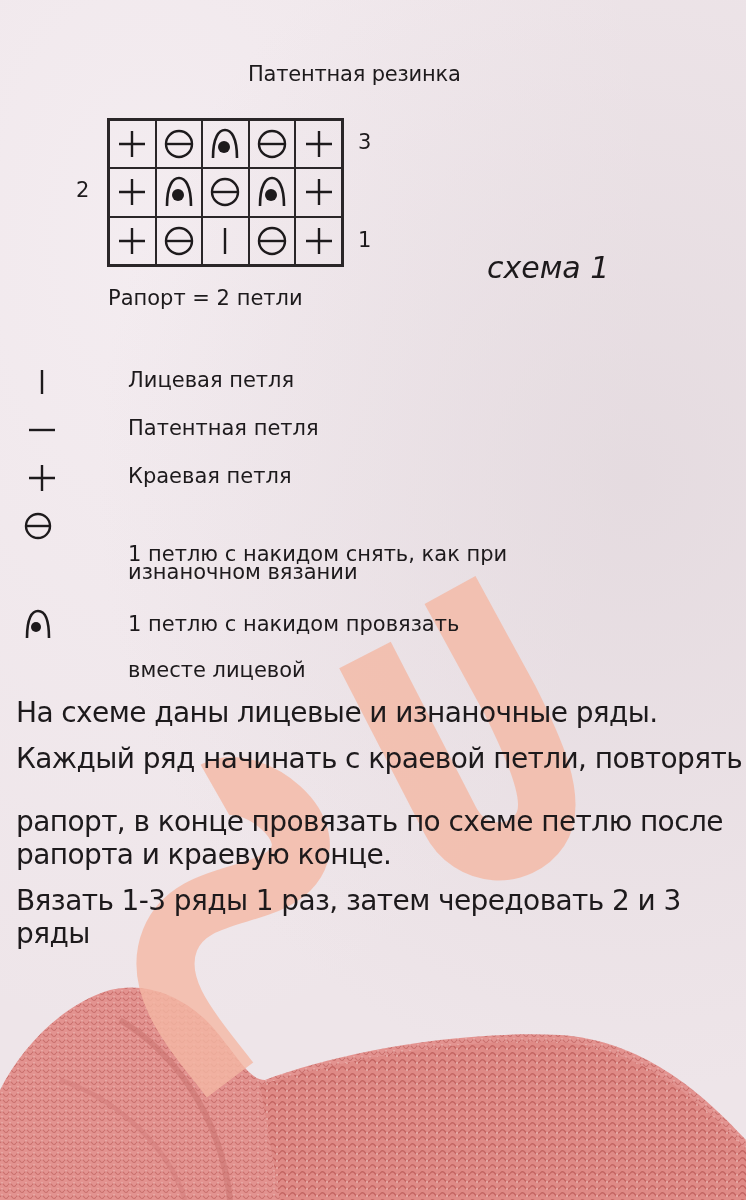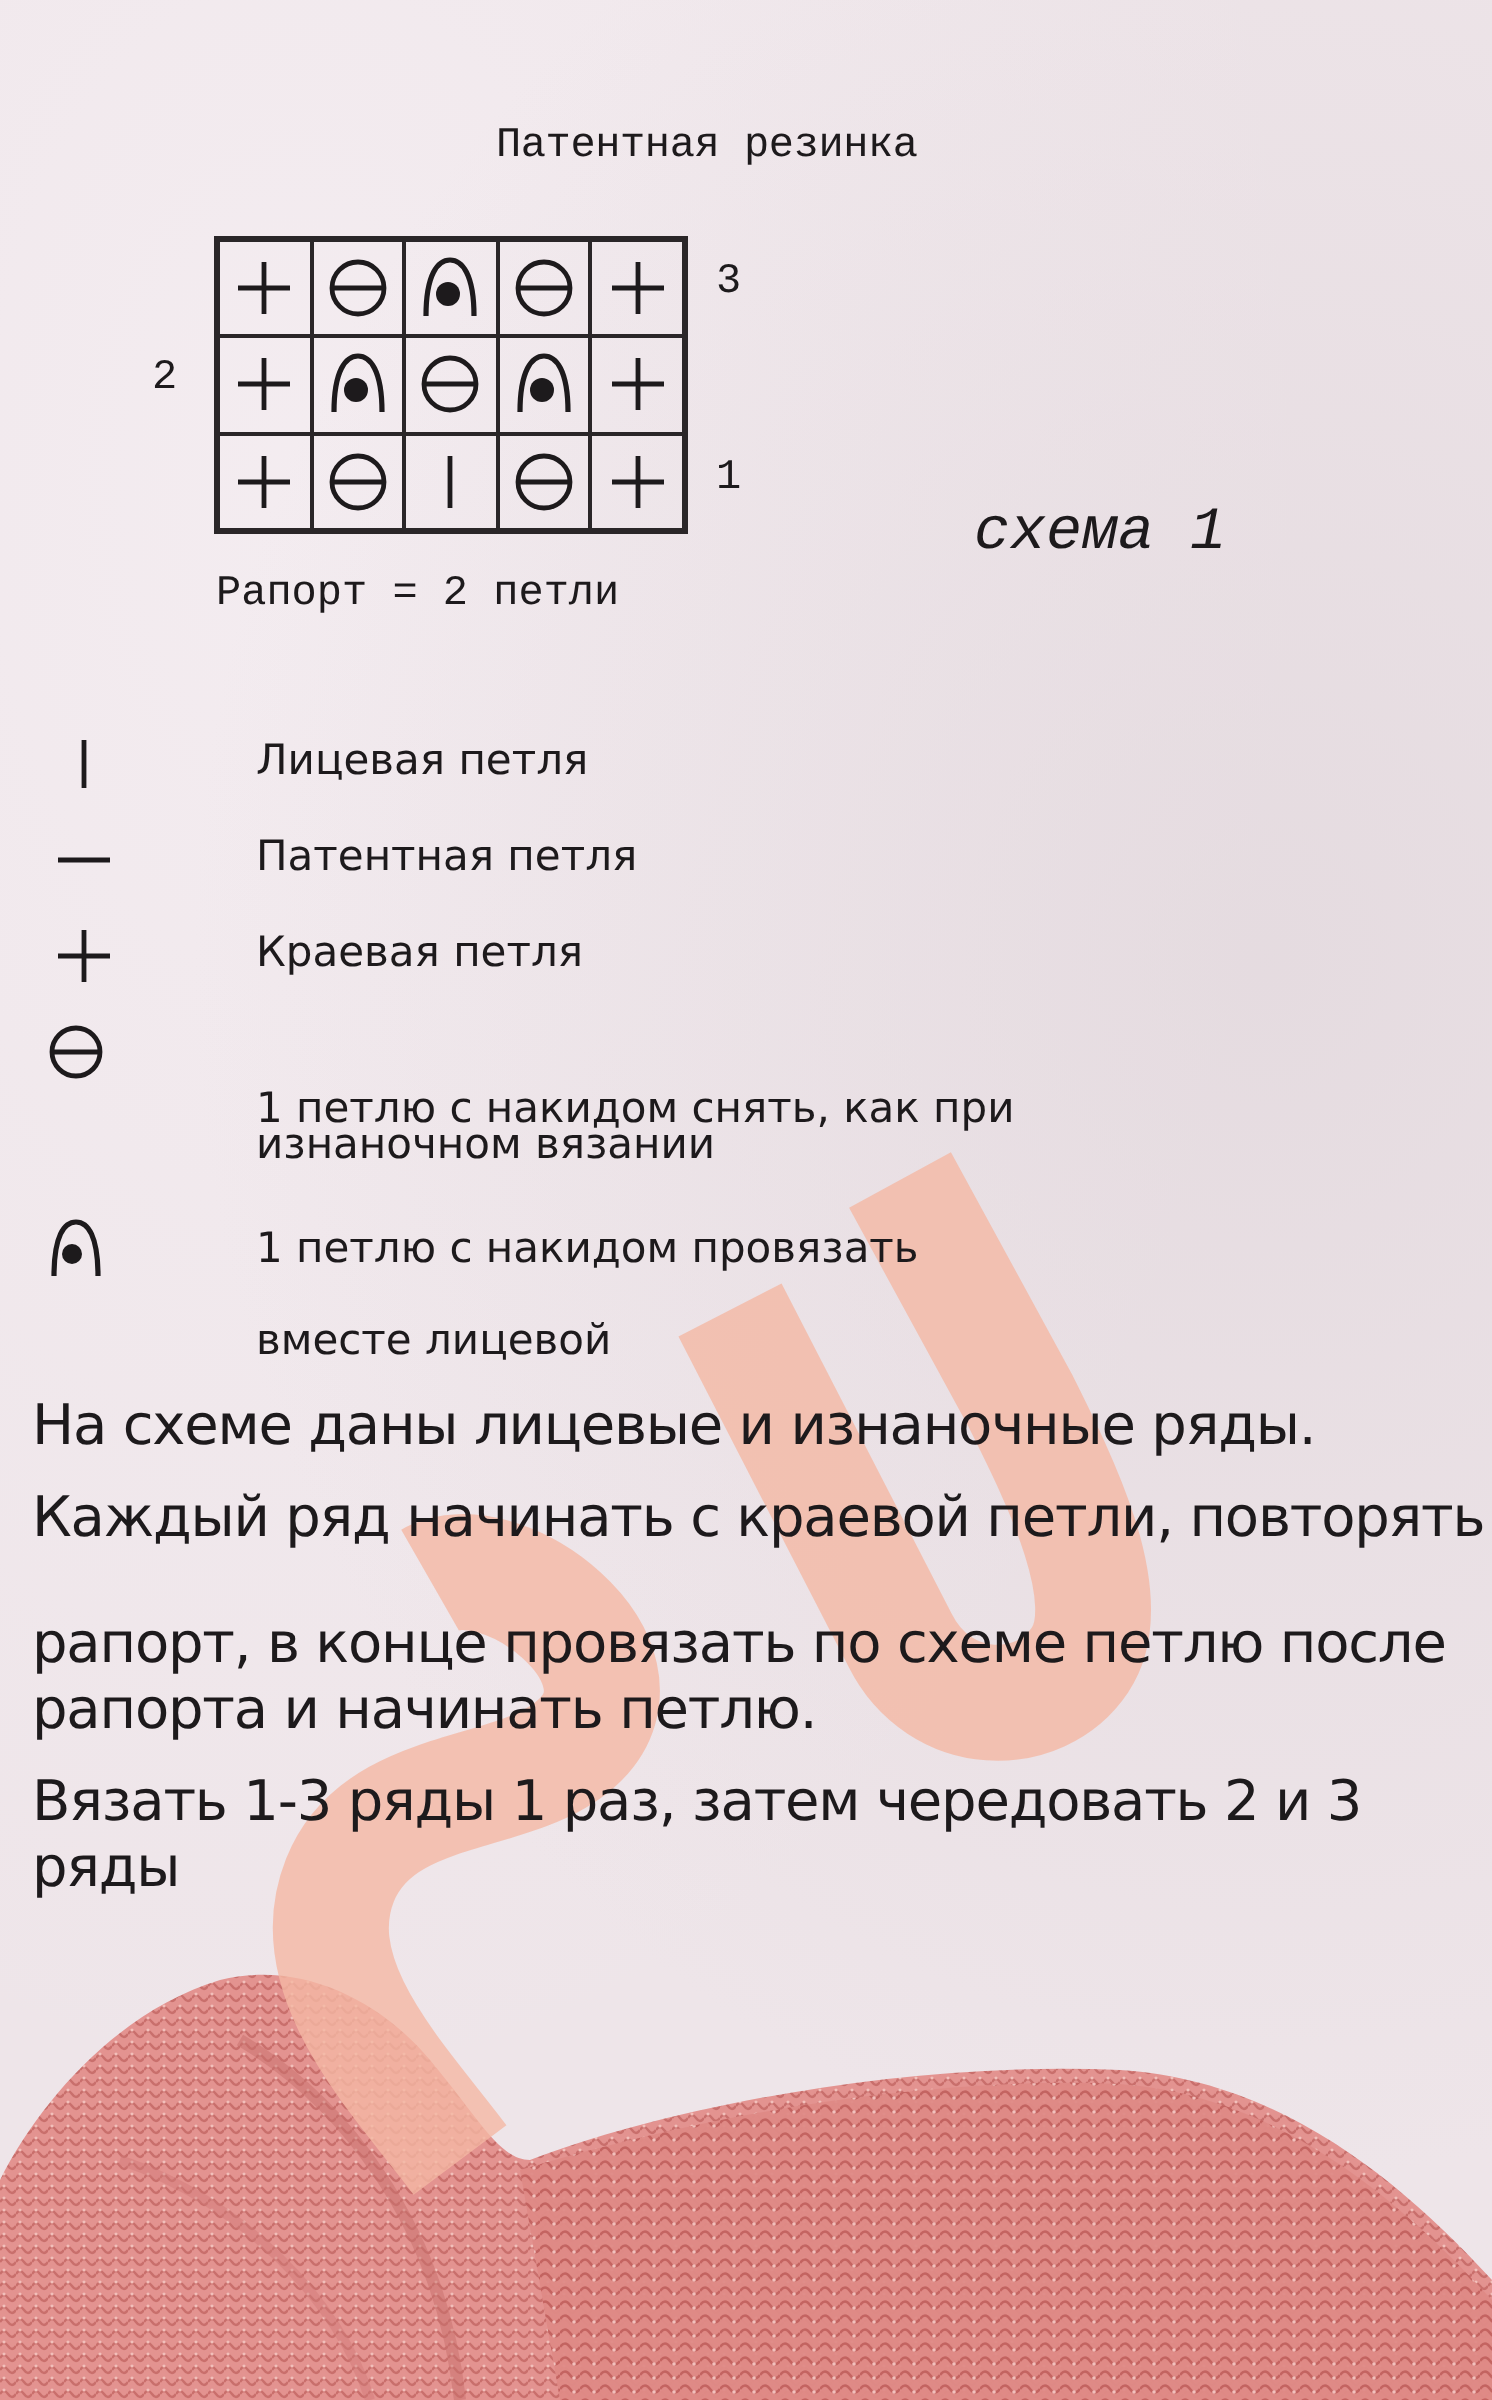--- a/index.html
+++ b/index.html
@@ -16,7 +16,7 @@
       radial-gradient(ellipse at 20% 20%, rgba(245,238,242,0.8), rgba(0,0,0,0) 60%),
       #eee5e9;
   }
-  .abs { position:absolute;font-family:Liberation Mono, monospace; }
+  .abs { position:absolute; }
   .title { left:248px; top:62px; font-size:21px; letter-spacing:-0.2px; }
   .grid {
     left:107px; top:118px; width:233px; height:145px;

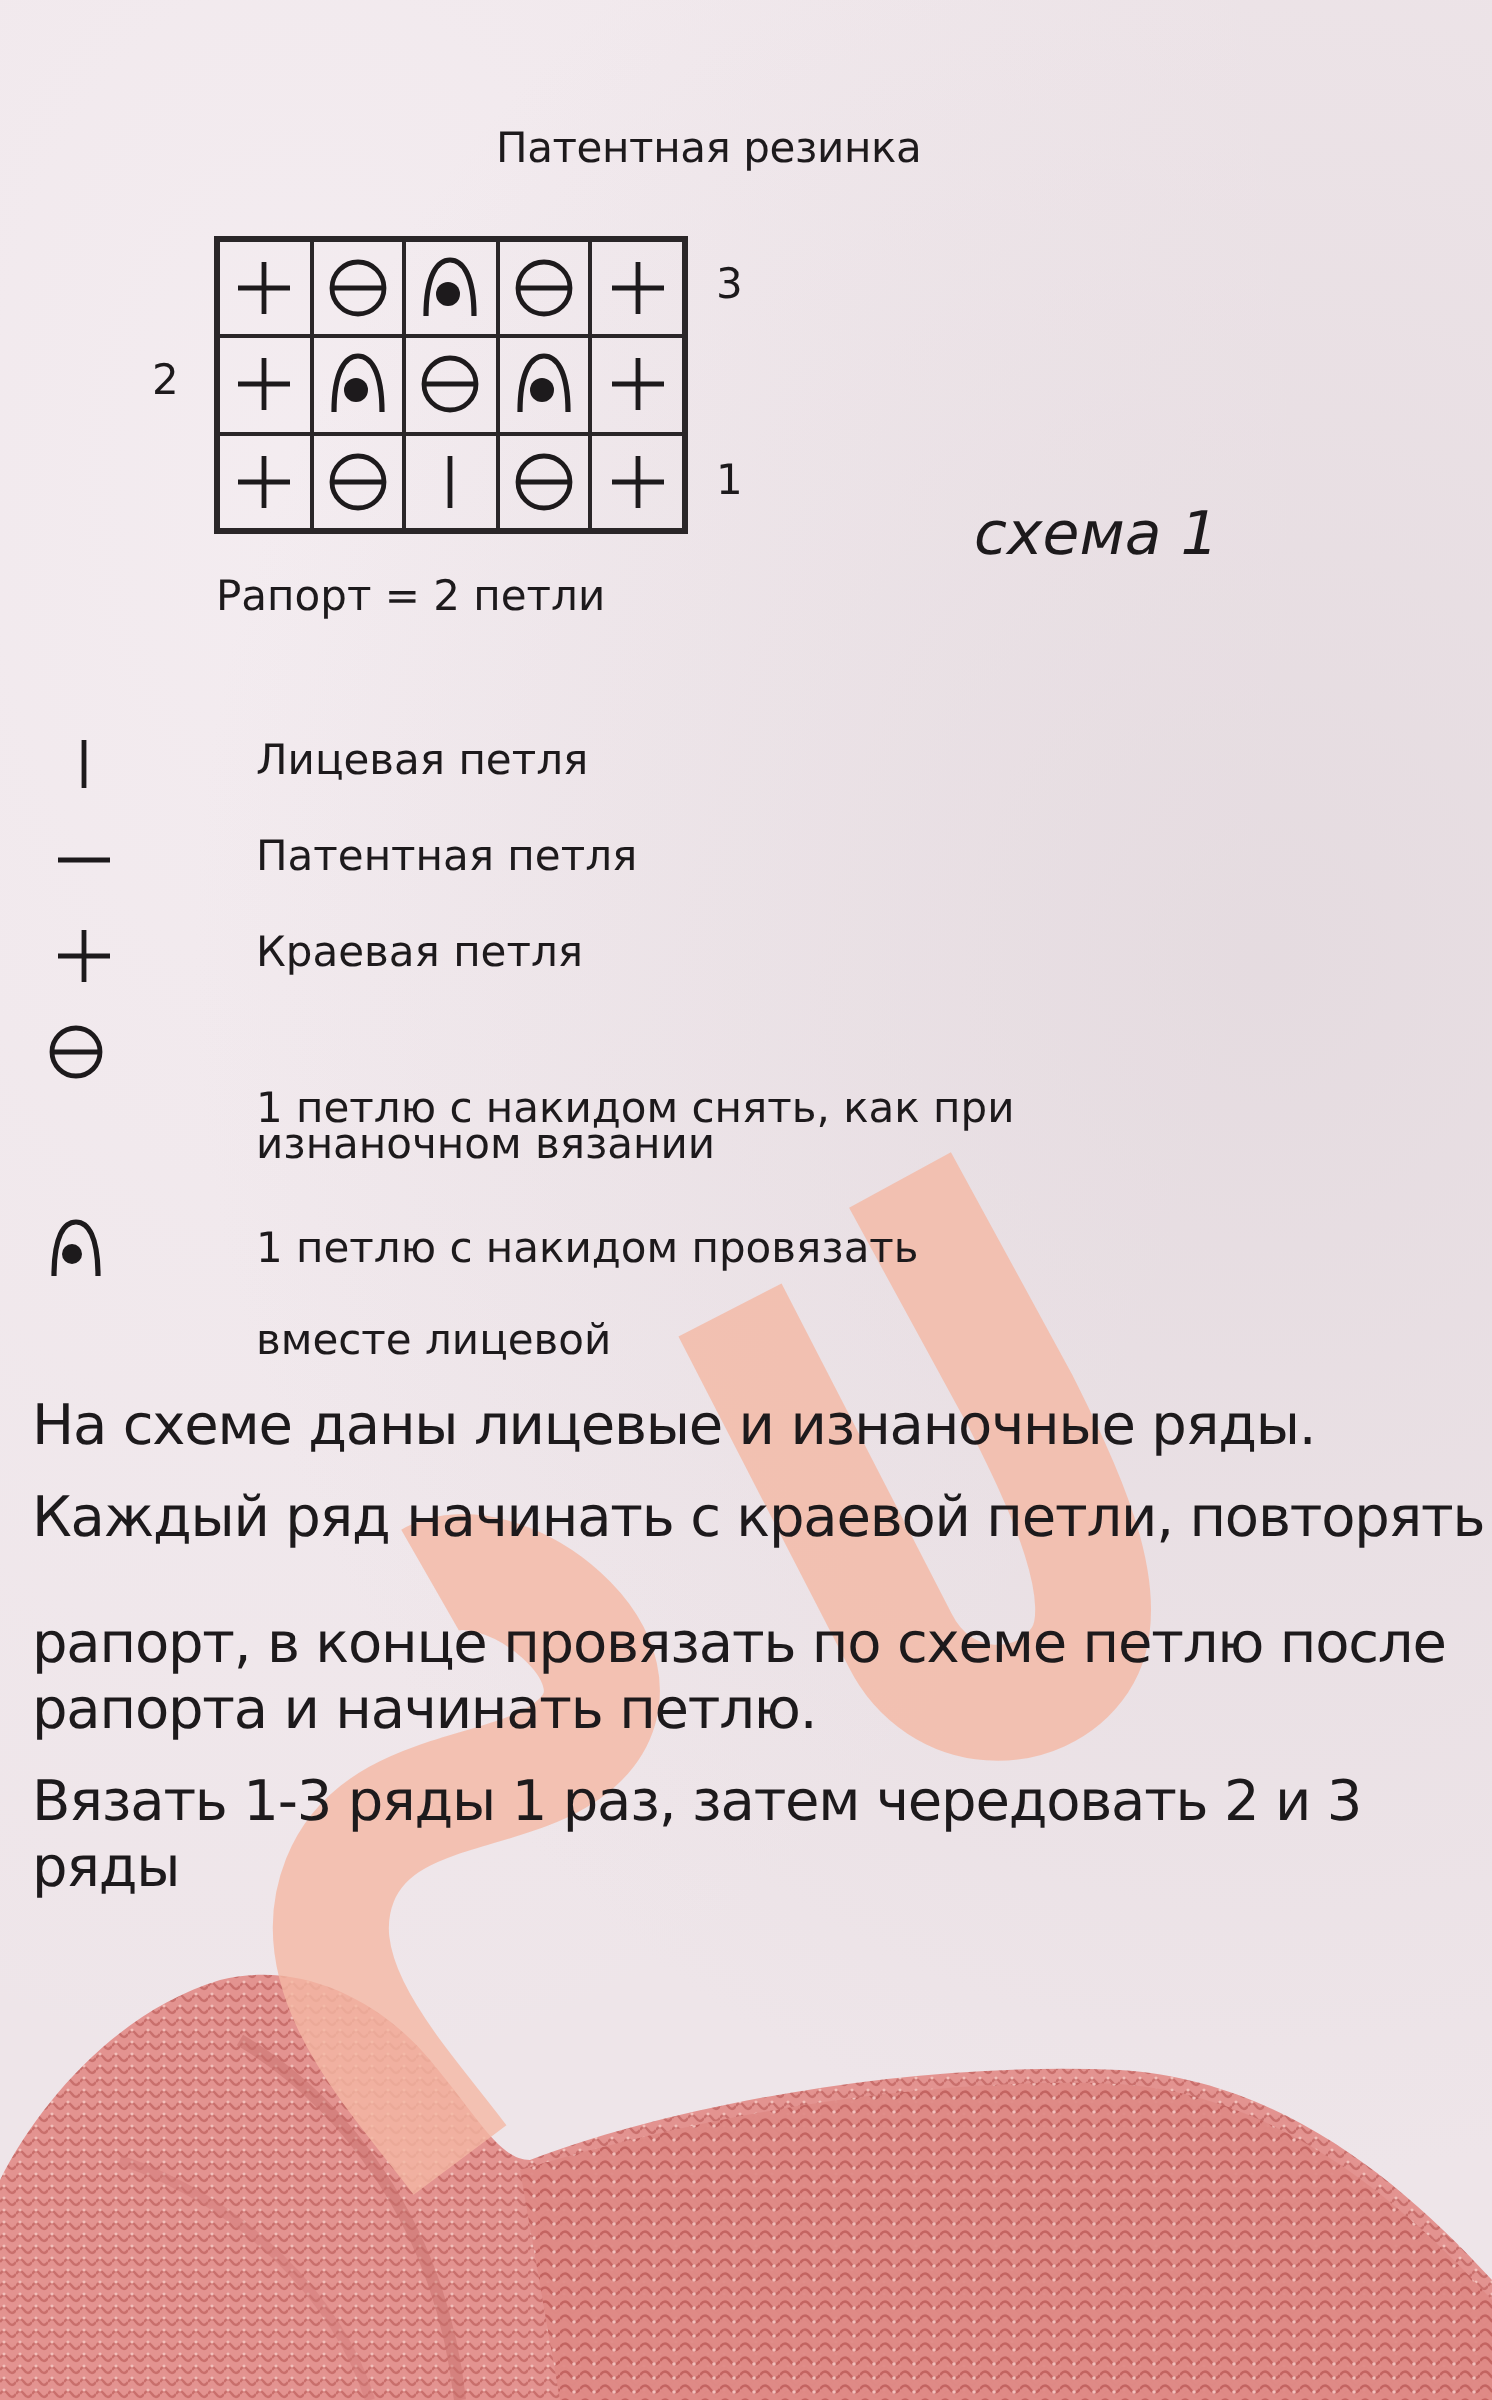--- a/index.html
+++ b/index.html
@@ -211,7 +211,7 @@
   <div class="body-text" style="top:696px;">На схеме даны лицевые и изнаночные ряды.</div>
   <div class="body-text" style="top:742px;">Каждый ряд начинать с краевой петли, повторять</div>
   <div class="body-text" style="top:790px;margin-top:15px;">рапорт, в конце провязать по схеме петлю после</div>
-  <div class="body-text" style="top:838px;">рапорта и начинать петлю.</div>
+  <div class="body-text" style="top:838px;">рапорта и краевую конце.</div>
   <div class="body-text" style="top:884px;">Вязать 1-3 ряды 1 раз, затем чередовать 2 и 3 ряды</div>
 </div>
 

